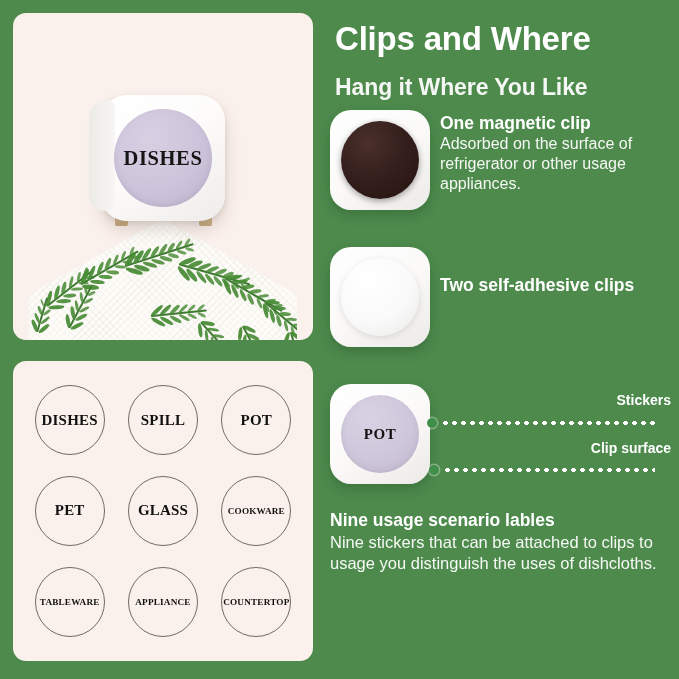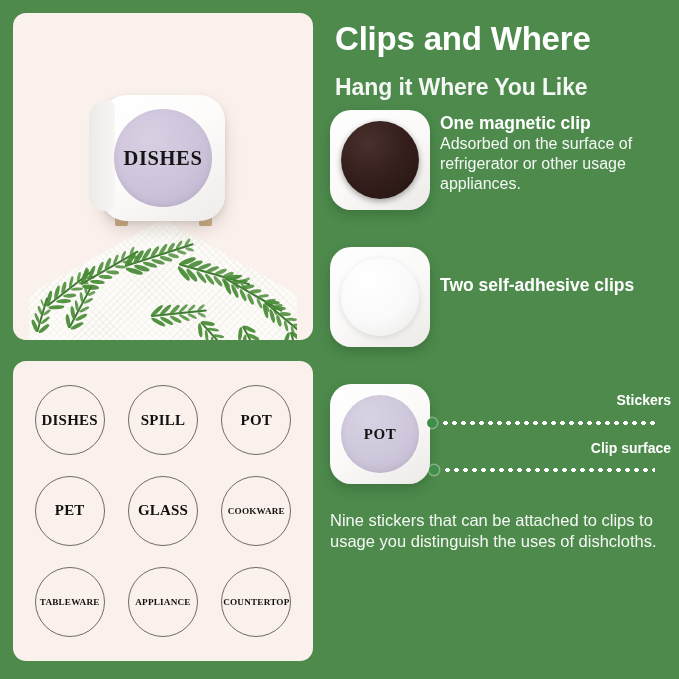--- a/index.html
+++ b/index.html
@@ -434,6 +434,7 @@
   <div class="callout-label" id="callout-clip-label">Clip surface</div>
 
   <div id="feature-labels">
+    <div class="f-head">Nine usage scenario lables</div>
     <div class="f-body">Nine stickers that can be attached to clips to usage you distinguish the uses of dishcloths.</div>
   </div>
 </div>

